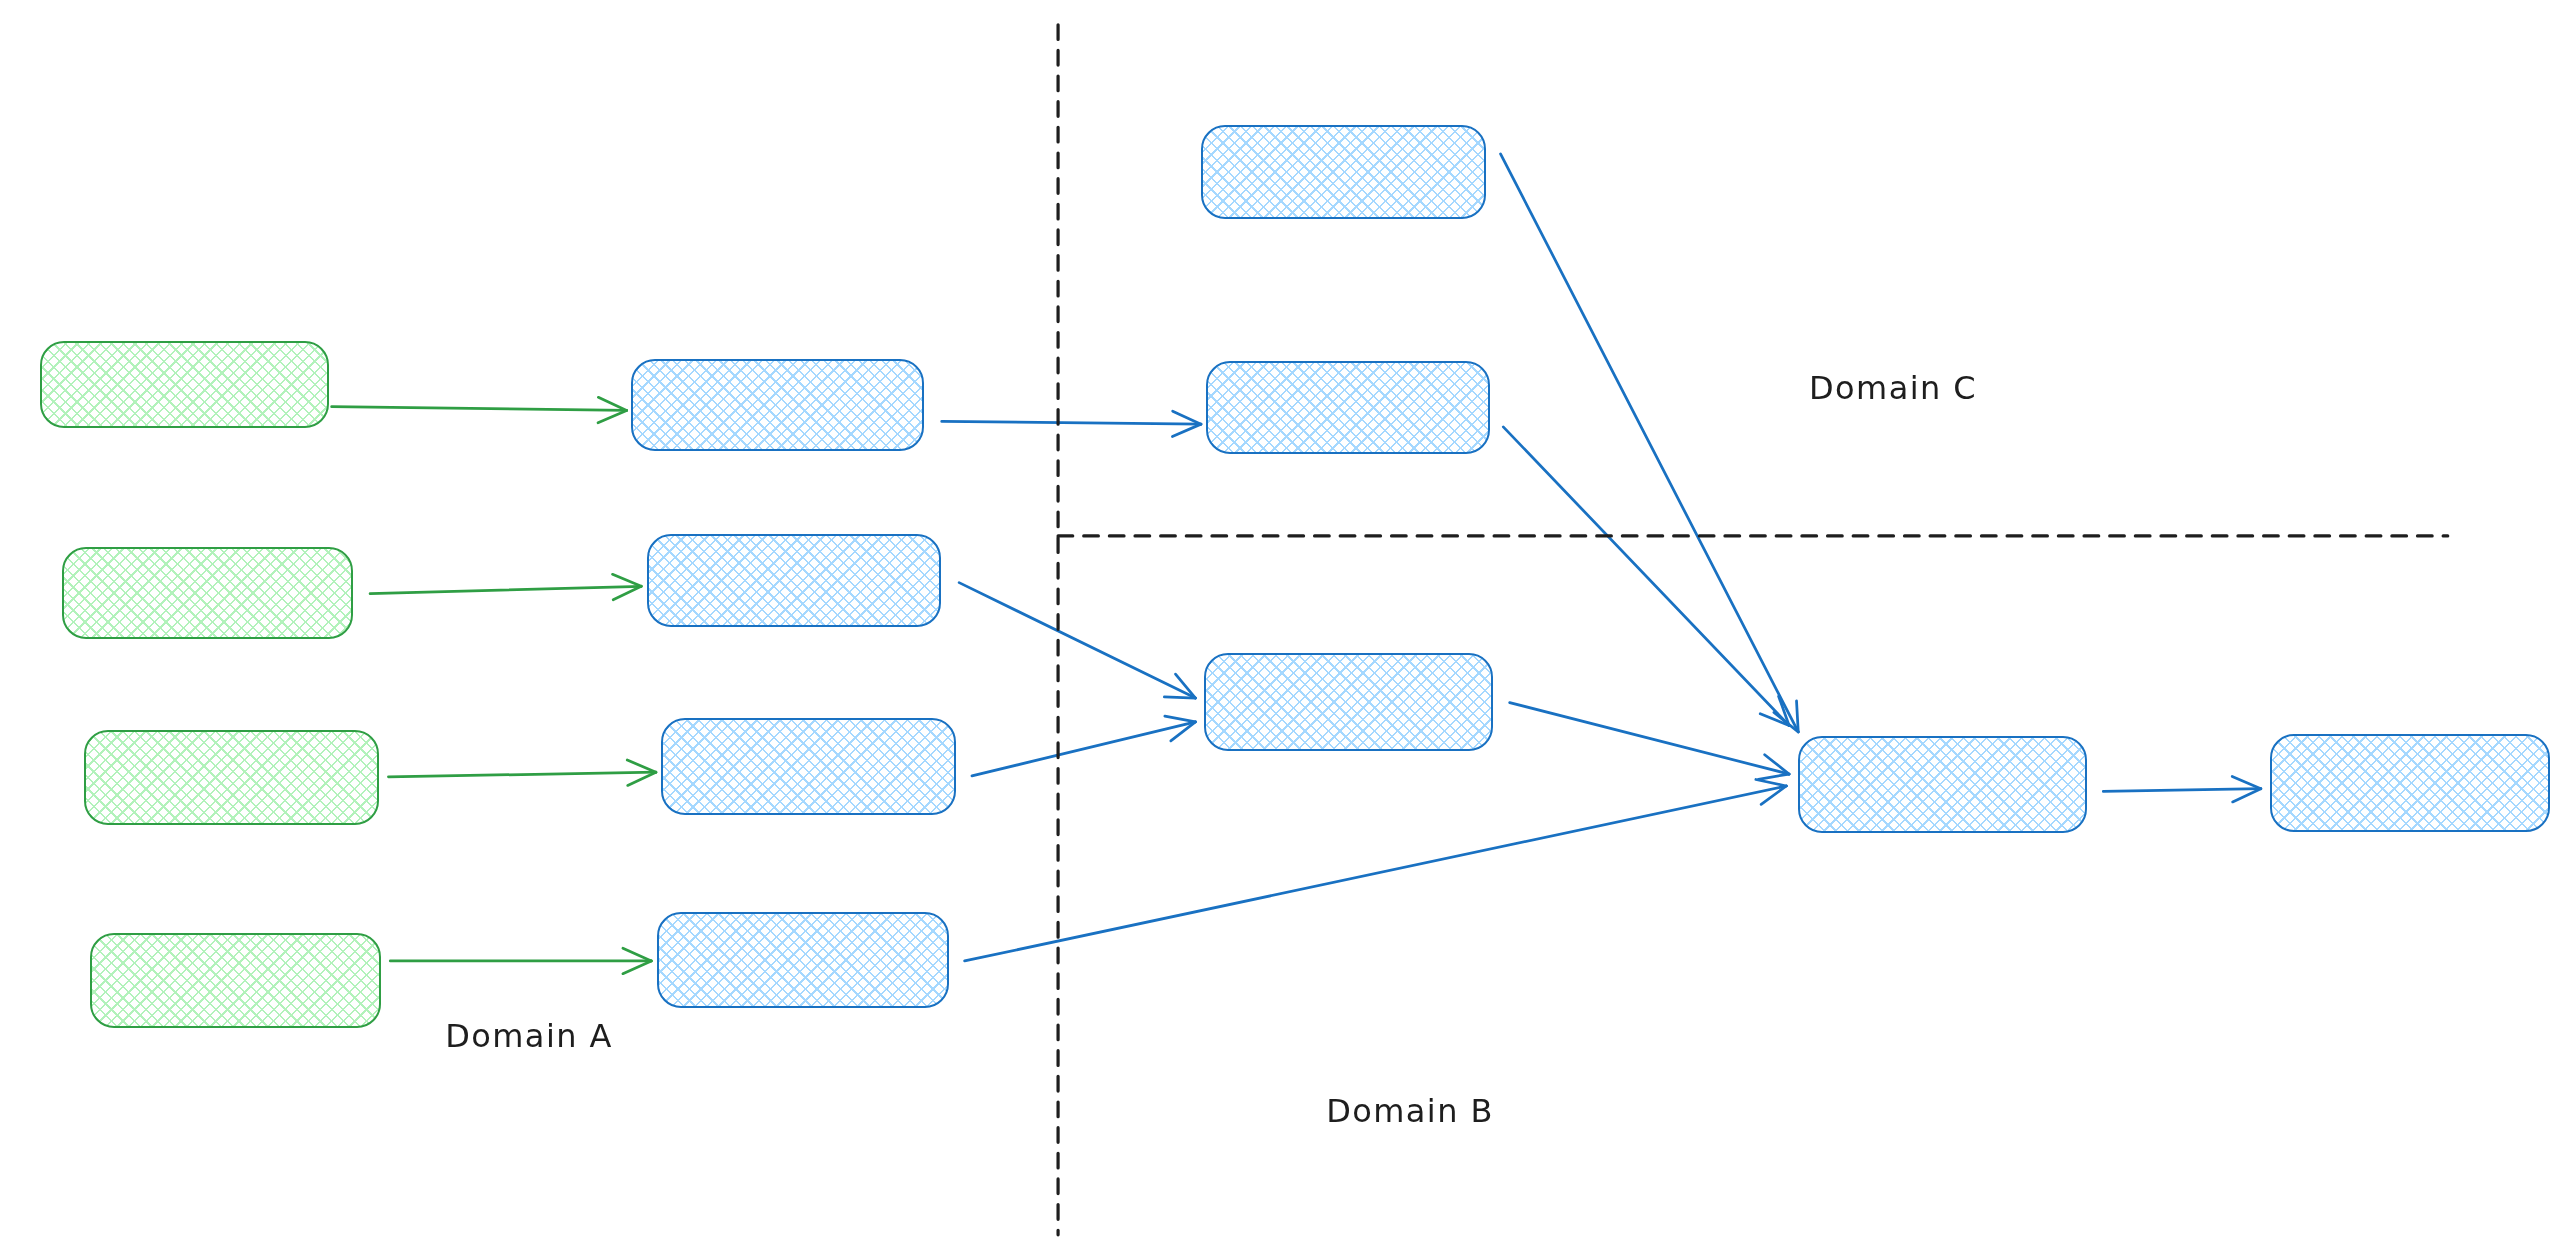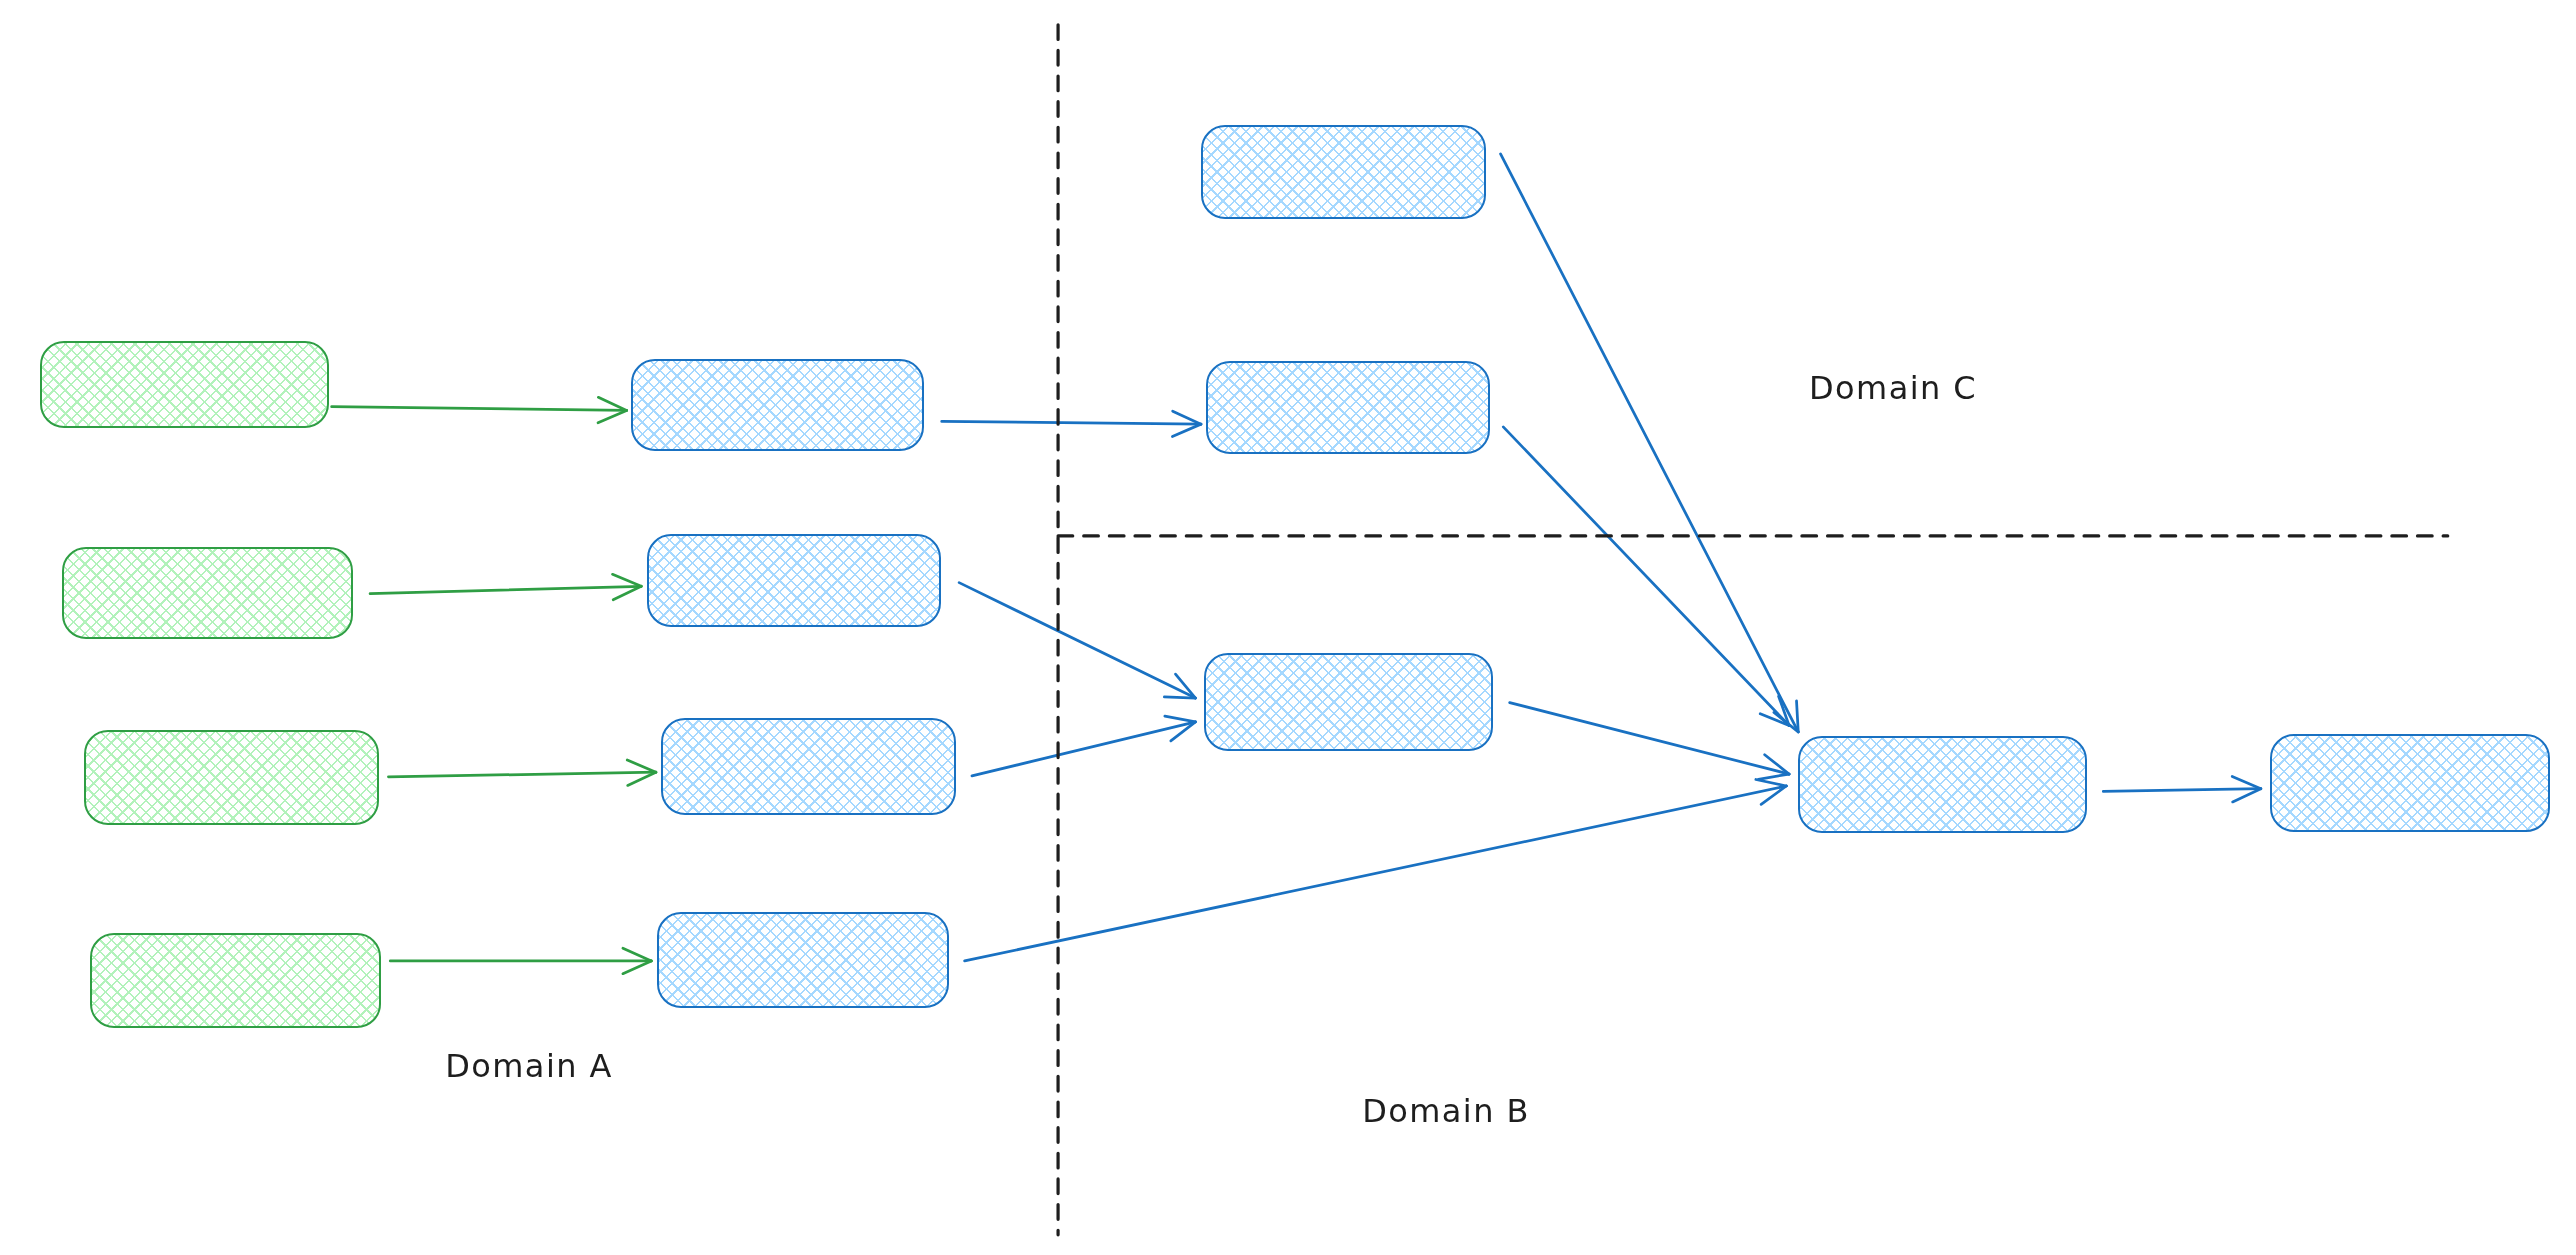--- a/index.html
+++ b/index.html
@@ -104,7 +104,7 @@
       <line x1="1155" y1="585" x2="2672" y2="585" stroke="#1e1e1e" stroke-width="3.5" stroke-linecap="round" stroke-dasharray="16 12"></line>
     </svg>
 
-  <div class="domain-label" style="left:529px;top:1066px">Domain A</div>
+  <div class="domain-label" style="left:529px;top:1036px">Domain A</div>
   <div class="domain-label" style="left:1446px;top:1111px">Domain B</div>
   <div class="domain-label" style="left:1893px;top:388px">Domain C</div>
 <div class="node" style="left: 40px; top: 341px; width: 289px; height: 87px; border-color: rgb(47, 158, 68); background: repeating-linear-gradient(45deg, rgb(178, 242, 187) 0px, rgb(178, 242, 187) 1.6px, transparent 1.6px, transparent 8.2px), repeating-linear-gradient(135deg, rgb(178, 242, 187) 0px, rgb(178, 242, 187) 1.6px, transparent 1.6px, transparent 8.2px);"></div>

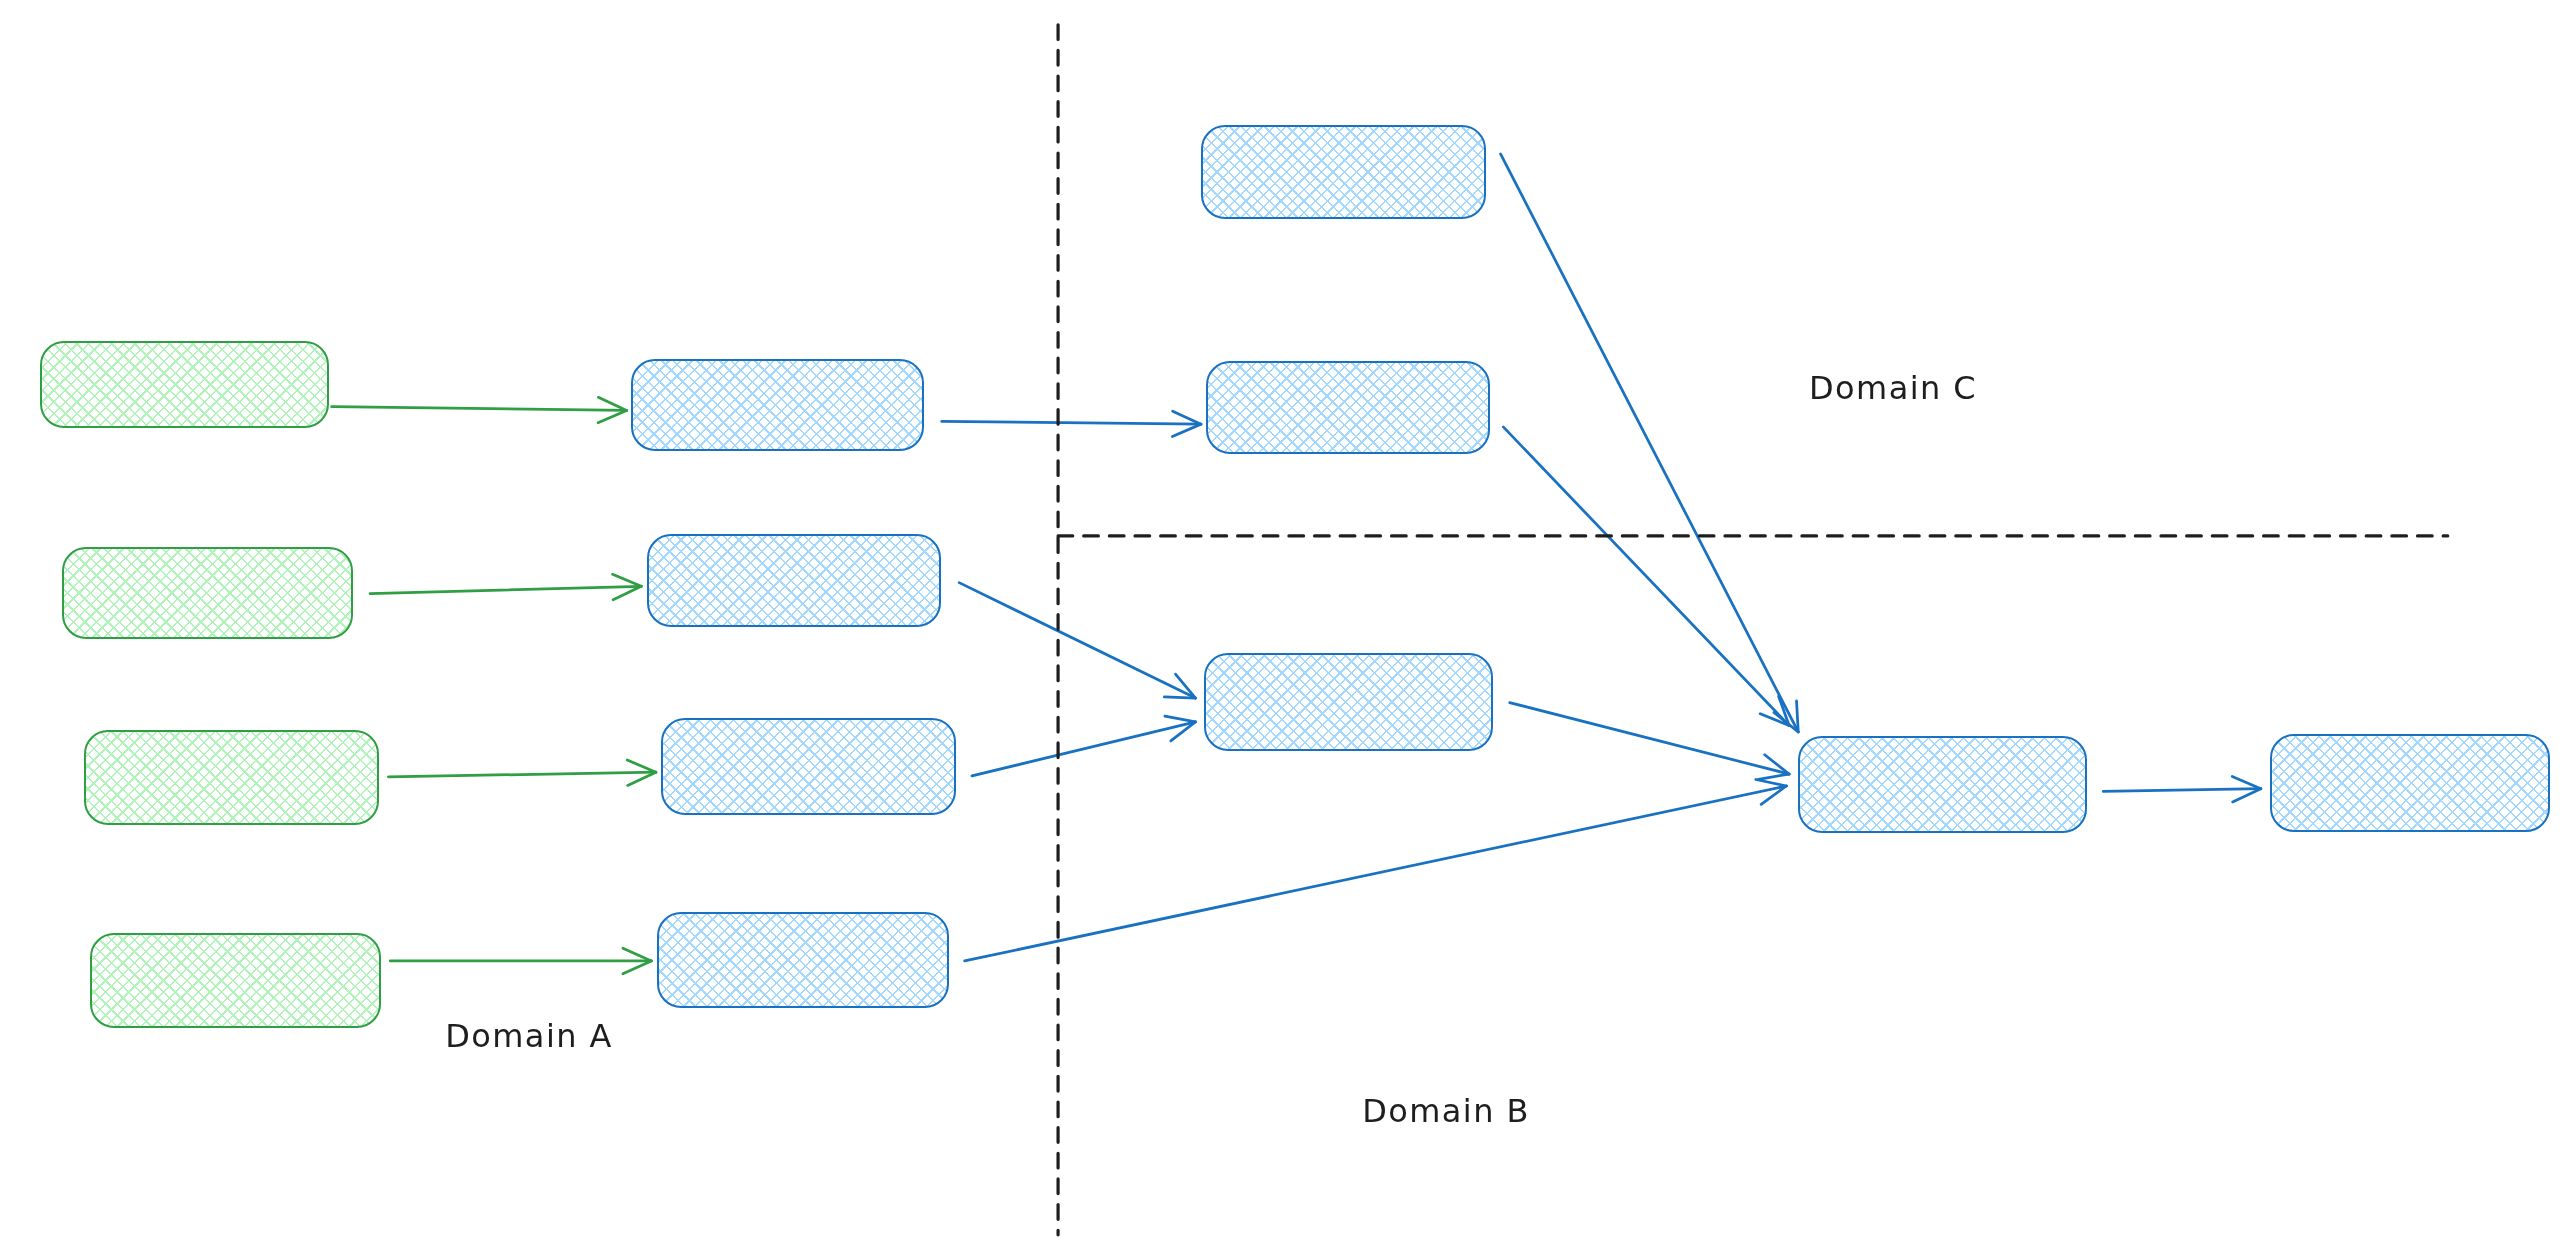--- a/index.html
+++ b/index.html
@@ -105,7 +105,7 @@
     </svg>
 
   <div class="domain-label" style="left:529px;top:1036px">Domain A</div>
-  <div class="domain-label" style="left:1446px;top:1111px">Domain B</div>
+  <div class="domain-label" style="left:1410px;top:1111px">Domain B</div>
   <div class="domain-label" style="left:1893px;top:388px">Domain C</div>
 <div class="node" style="left: 40px; top: 341px; width: 289px; height: 87px; border-color: rgb(47, 158, 68); background: repeating-linear-gradient(45deg, rgb(178, 242, 187) 0px, rgb(178, 242, 187) 1.6px, transparent 1.6px, transparent 8.2px), repeating-linear-gradient(135deg, rgb(178, 242, 187) 0px, rgb(178, 242, 187) 1.6px, transparent 1.6px, transparent 8.2px);"></div>
     <div class="node" style="left: 62px; top: 547px; width: 291px; height: 92px; border-color: rgb(47, 158, 68); background: repeating-linear-gradient(45deg, rgb(178, 242, 187) 0px, rgb(178, 242, 187) 1.6px, transparent 1.6px, transparent 8.2px), repeating-linear-gradient(135deg, rgb(178, 242, 187) 0px, rgb(178, 242, 187) 1.6px, transparent 1.6px, transparent 8.2px);"></div>

